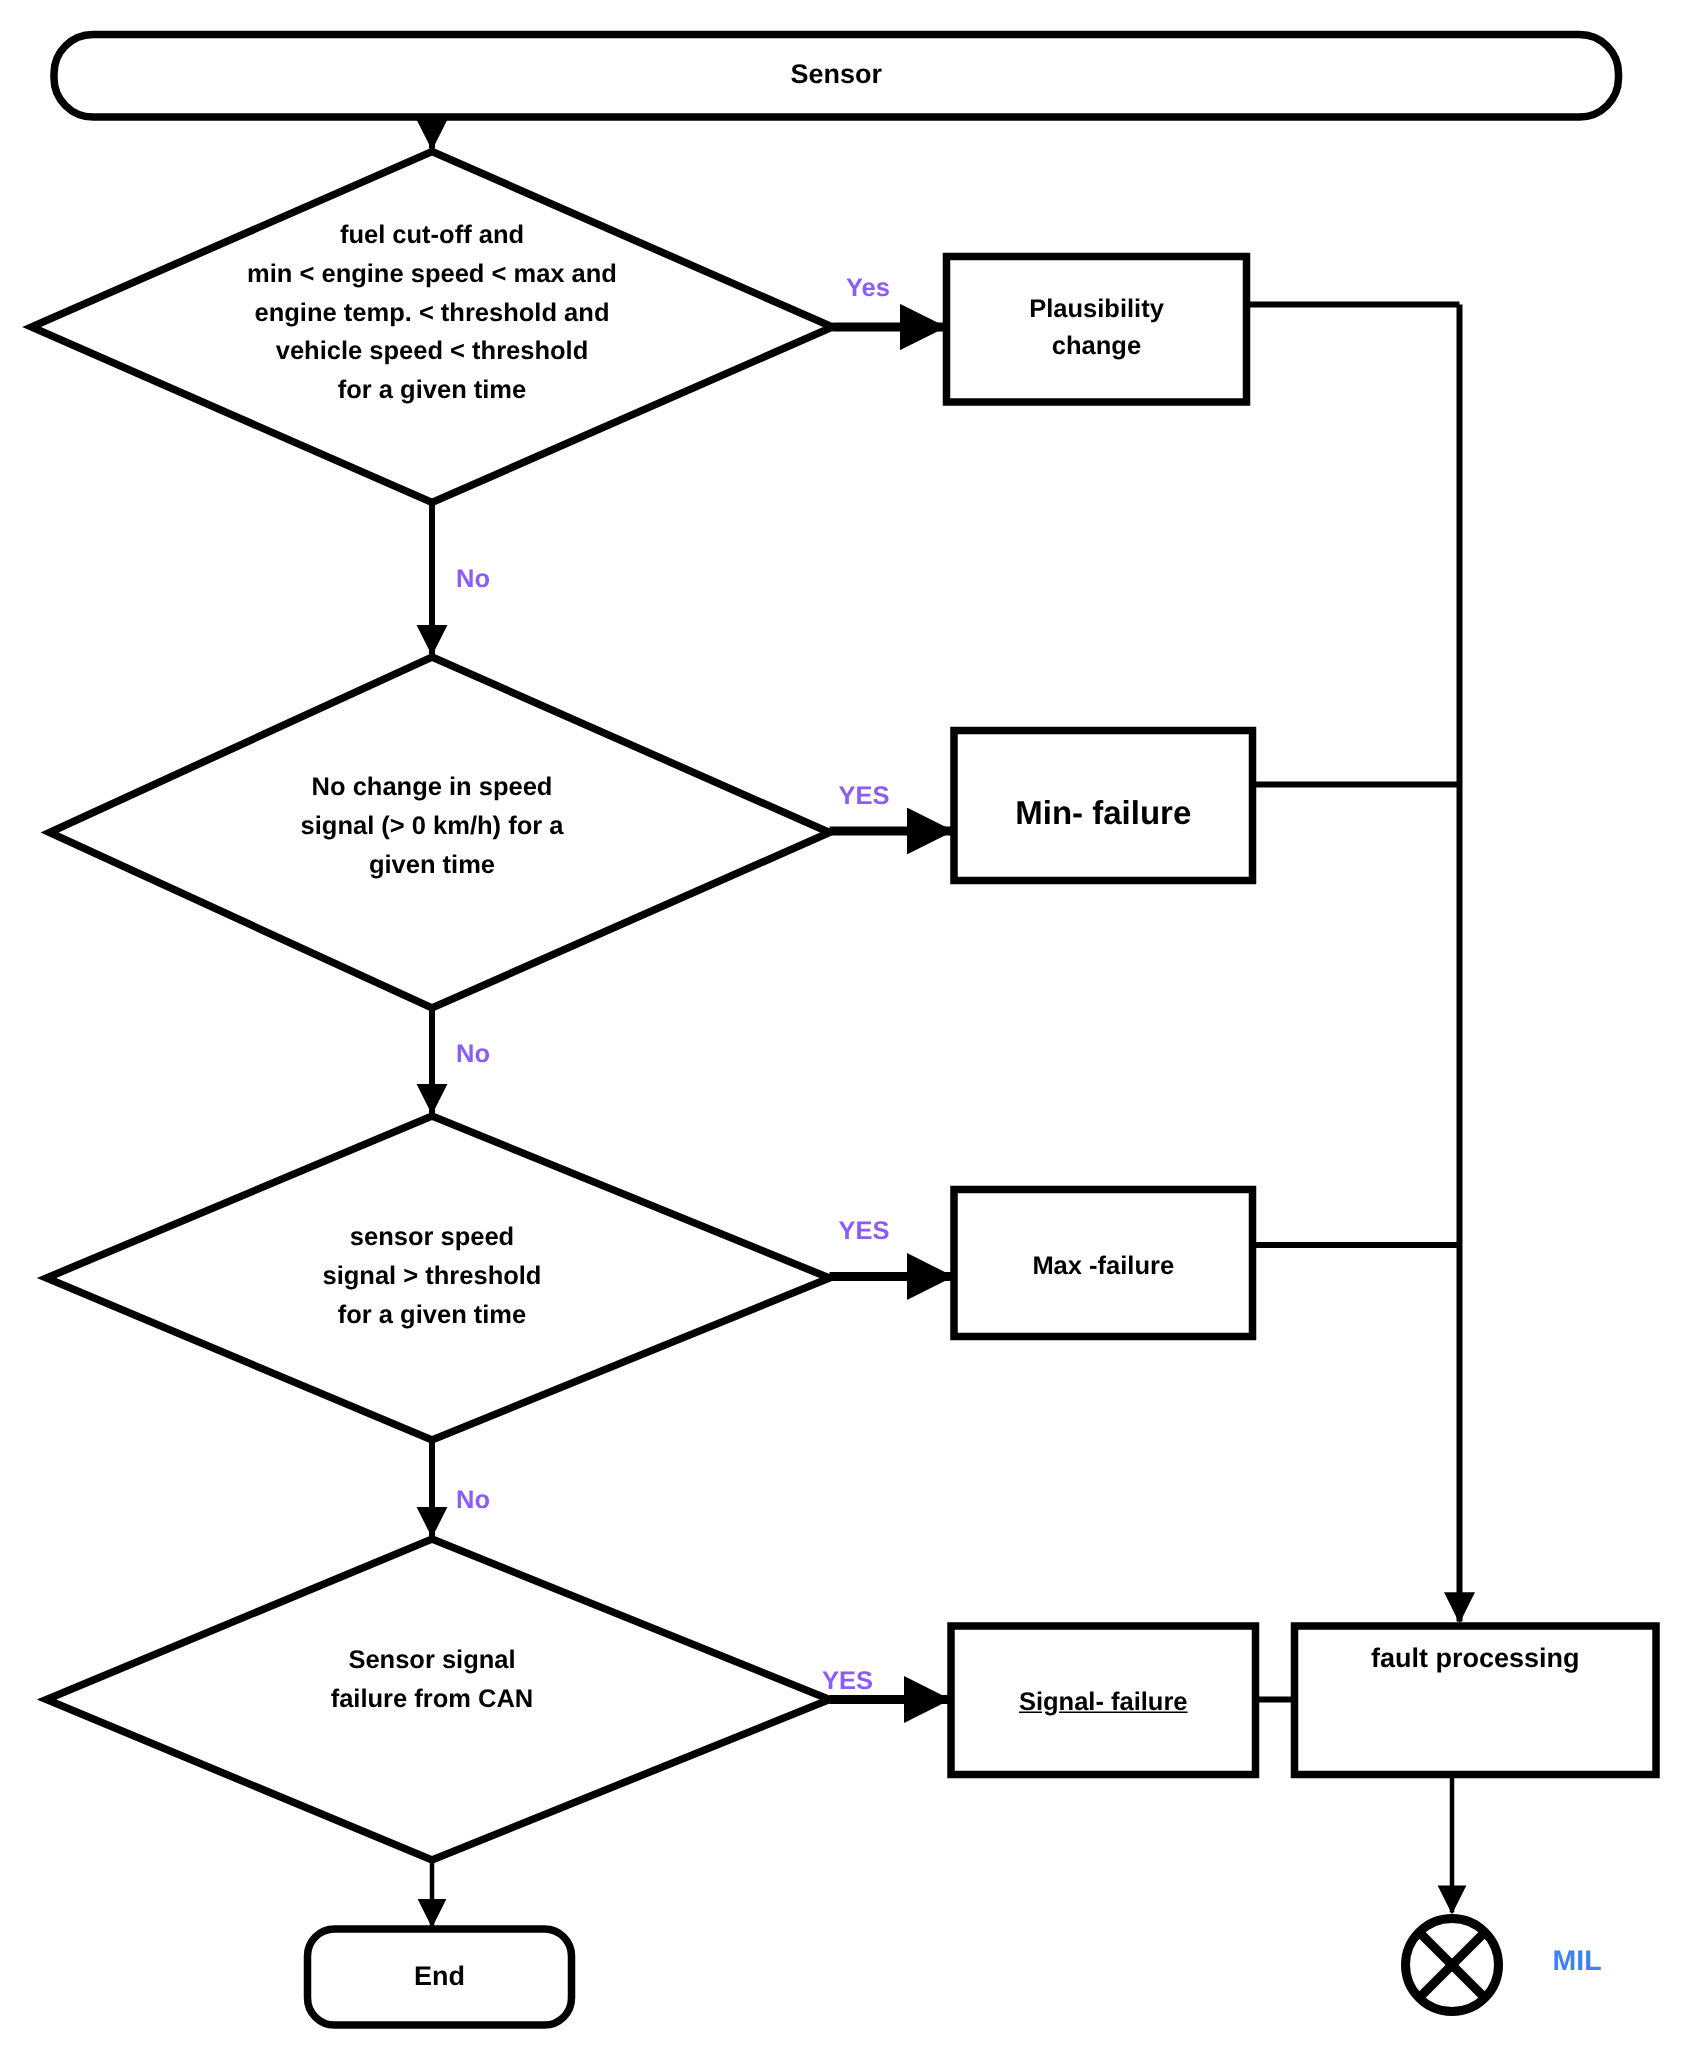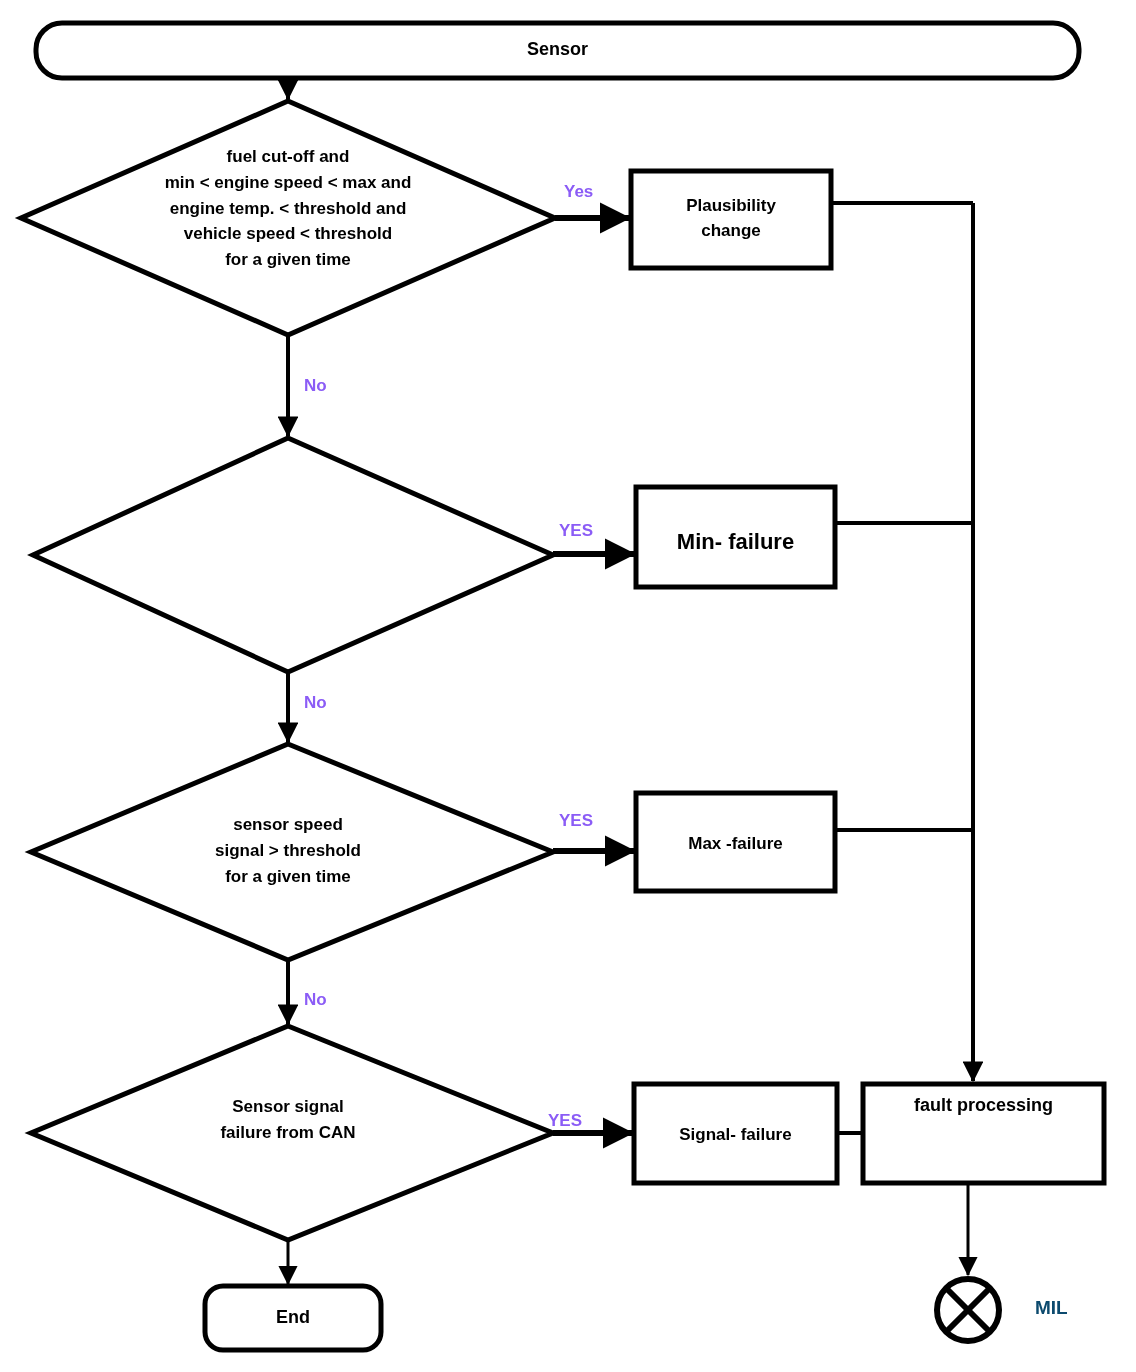--- a/index.html
+++ b/index.html
@@ -120,6 +120,9 @@
 vehicle speed &lt; threshold
 for a given time</div>
 
+  <div class="node-text" style="left:93px; top:512px; width:390px; font-size:17px; line-height:1.52;">No change in speed
+signal (&gt; 0 km/h) for a
+given time</div>
 
   <div class="node-text" style="left:98px; top:812px; width:380px; font-size:17px; line-height:1.52;">sensor speed
 signal  &gt; threshold

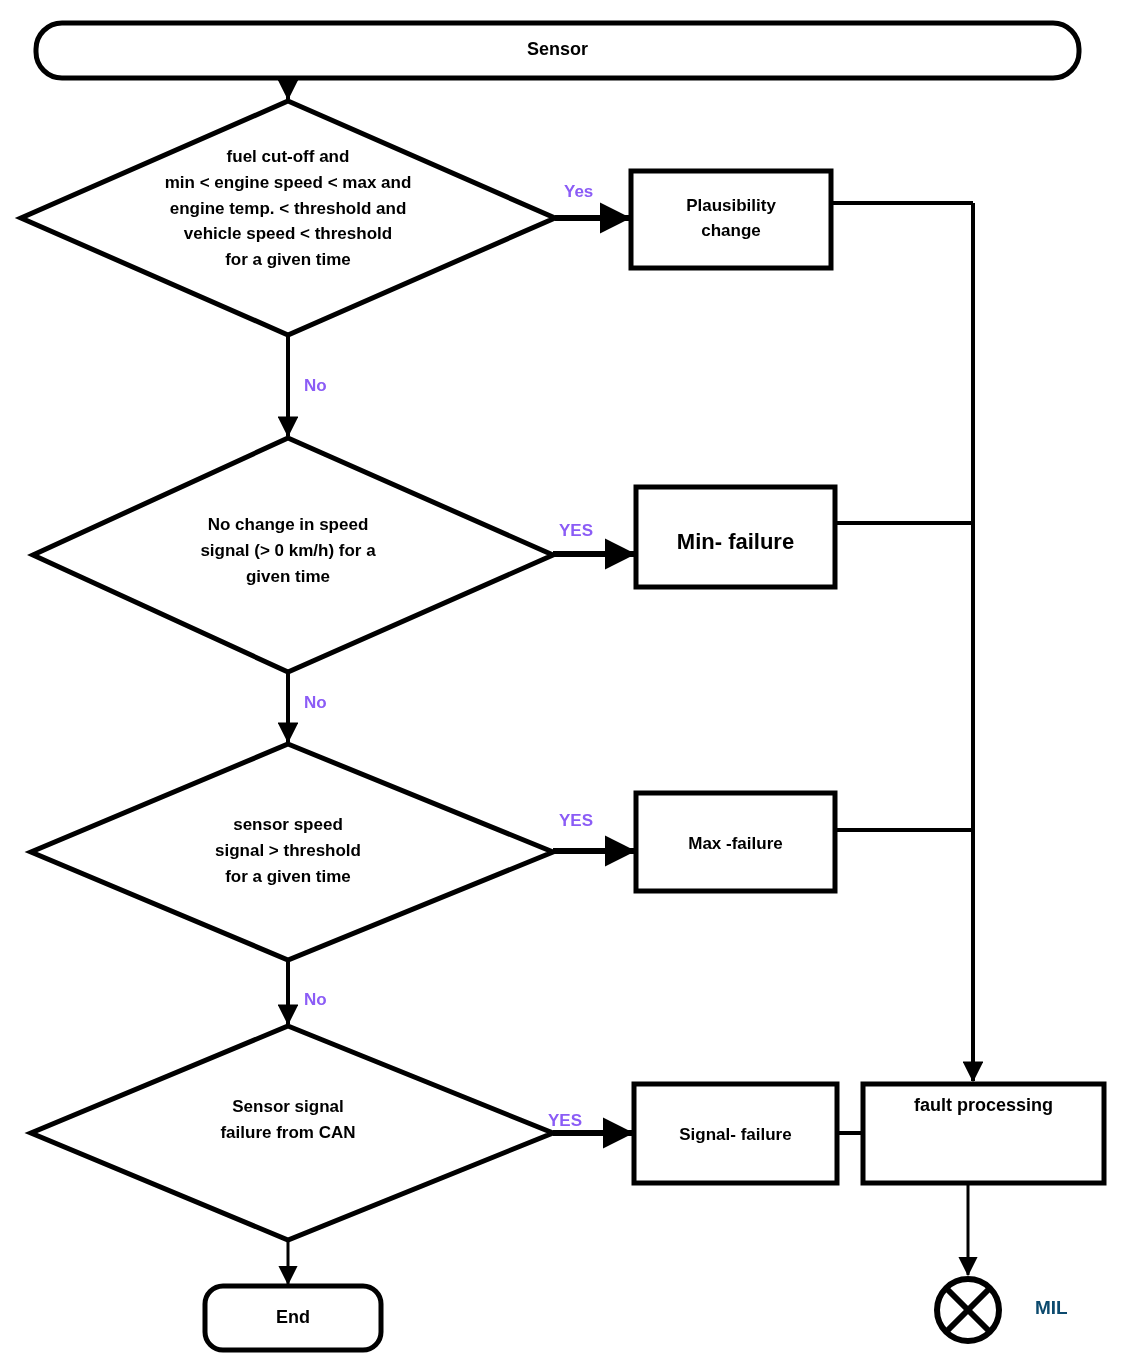--- a/index.html
+++ b/index.html
@@ -138,7 +138,7 @@
 
   <div class="node-text" style="left:636px; top:833px; width:199px; font-size:17px;">Max -failure</div>
 
-  <div class="node-text" style="left:634px; top:1124px; width:203px; font-size:17px;">Signal- failure</div>
+  <div class="node-text" style="left:634px; top:1124px; width:203px; font-size:17px;text-decoration:underline;">Signal- failure</div>
 
   <div class="node-text" style="left:863px; top:1094px; width:241px; font-size:18px;text-align:center;">fault processing</div>
 

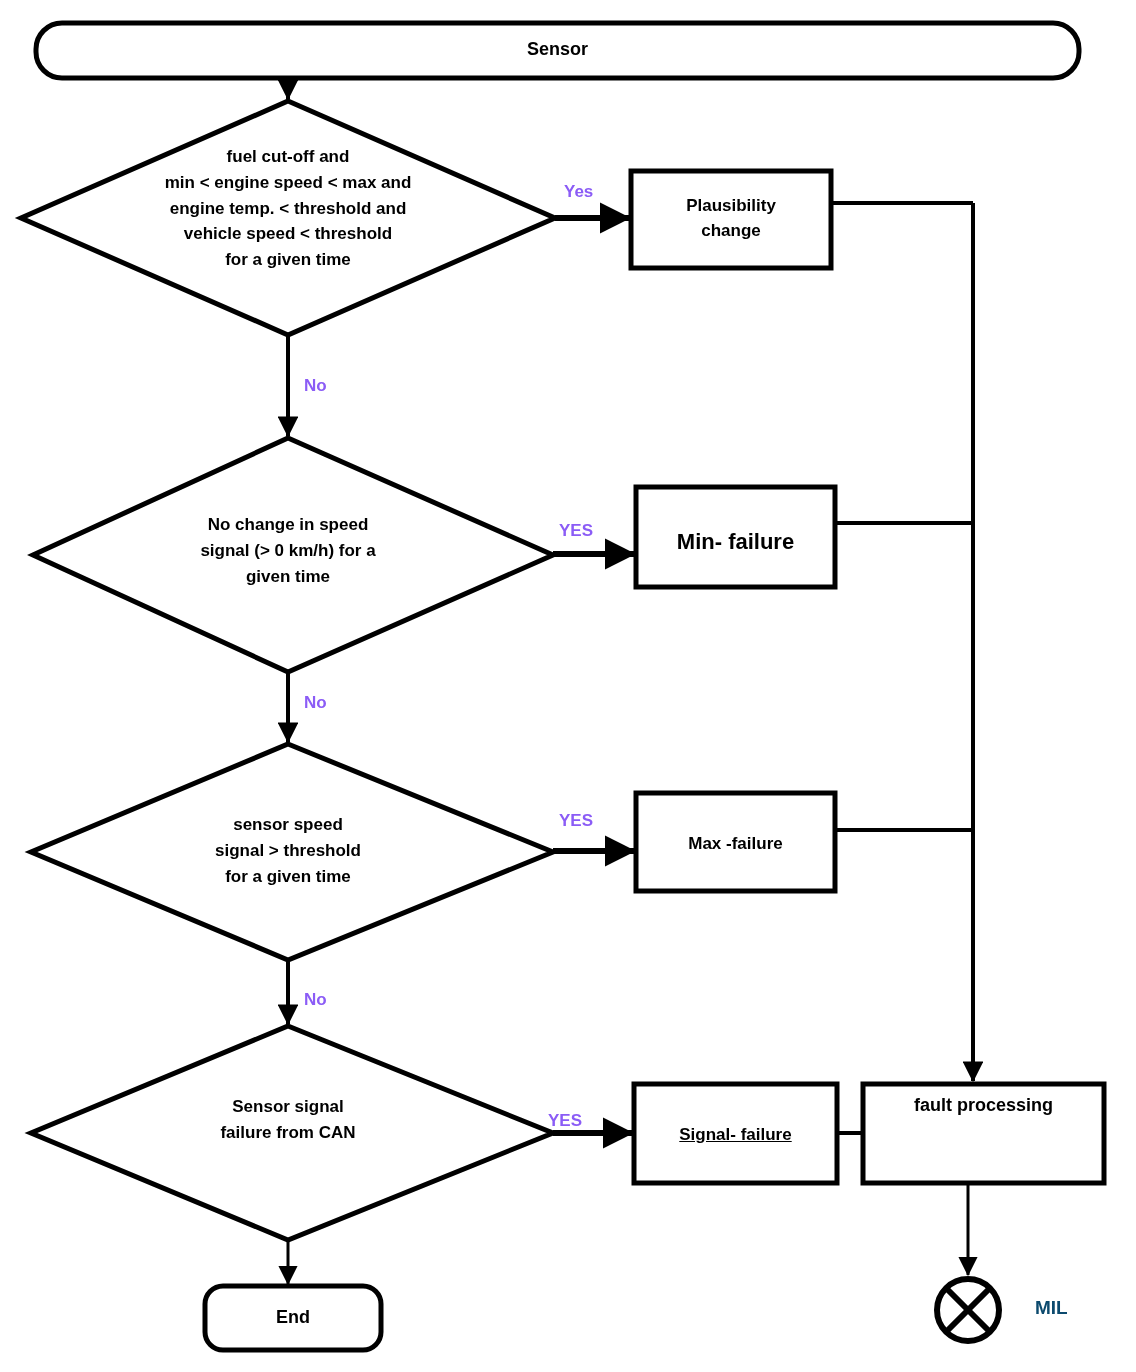--- a/index.html
+++ b/index.html
@@ -40,7 +40,7 @@
   }
   .mil-label {
     position: absolute;
-    color: #0c4a6e;
+    color: #3b82f6;
     font-weight: bold;
     font-size: 19px;
   }

